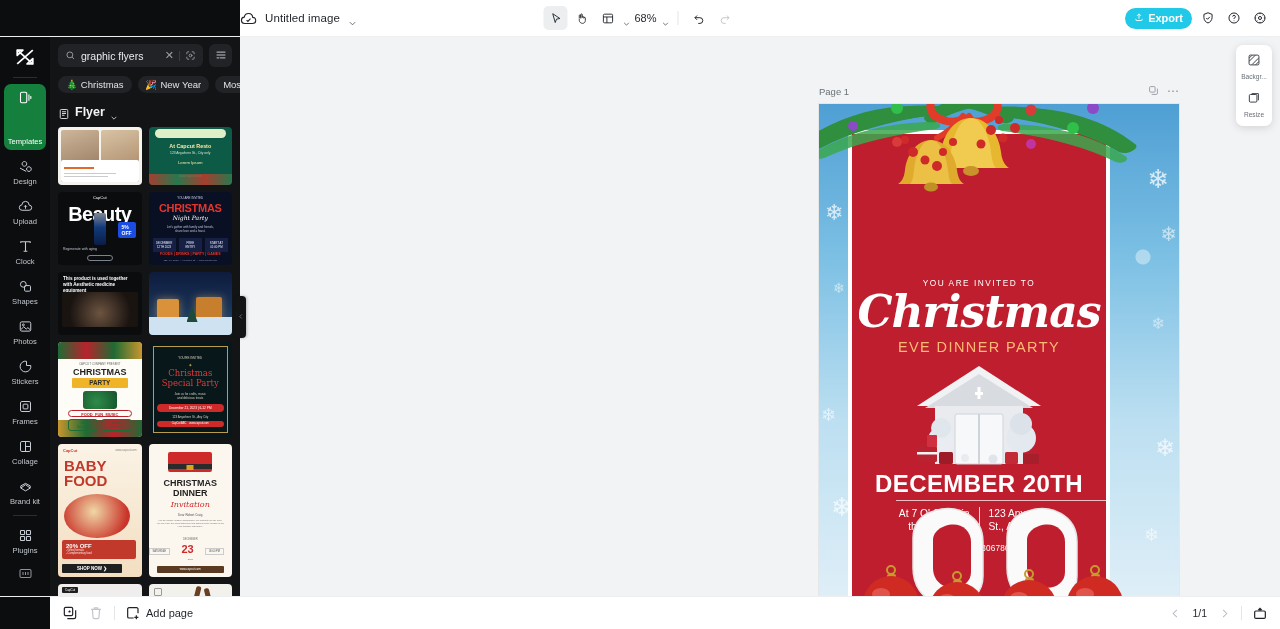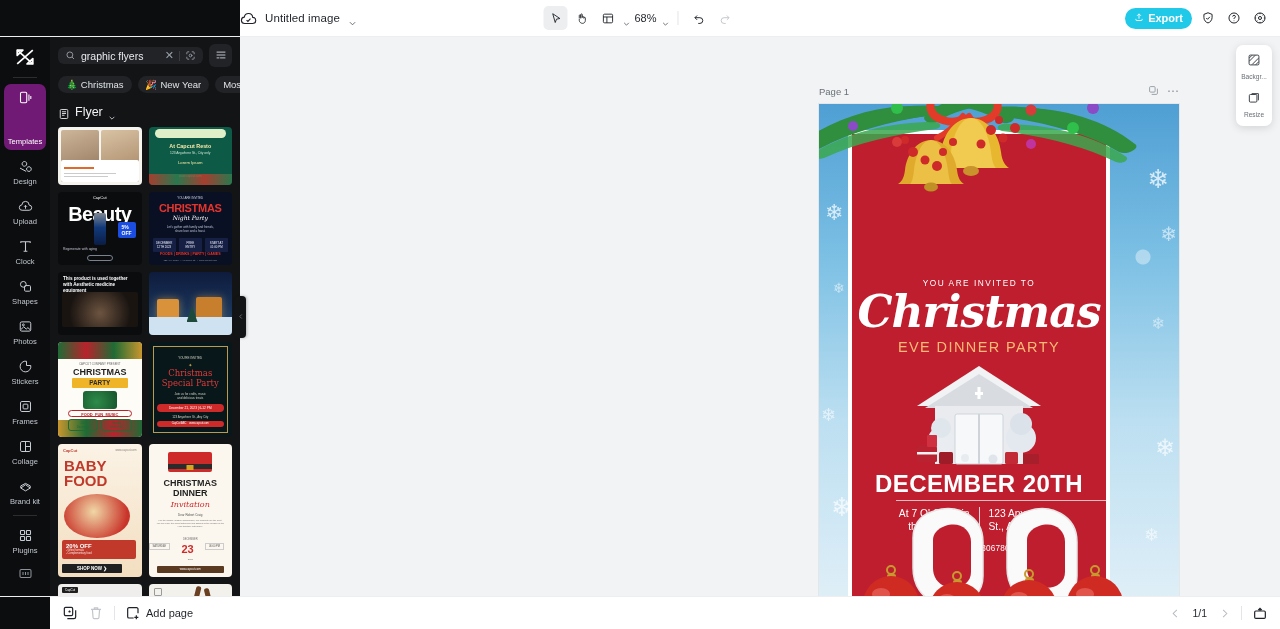--- a/index.html
+++ b/index.html
@@ -79,7 +79,7 @@
   }
   .search-row { display:flex; align-items:center; gap:6px; padding:7px 8px 0; }
   .search-box {
-    flex:1; height:17px; background:#212327; border-radius:6px;
+    flex:1; height:23px; background:#212327; border-radius:6px;
     display:flex; align-items:center; gap:5px; padding:0 7px;
   }
   .search-box svg { width:11px;height:11px;color:#9aa0a8; }

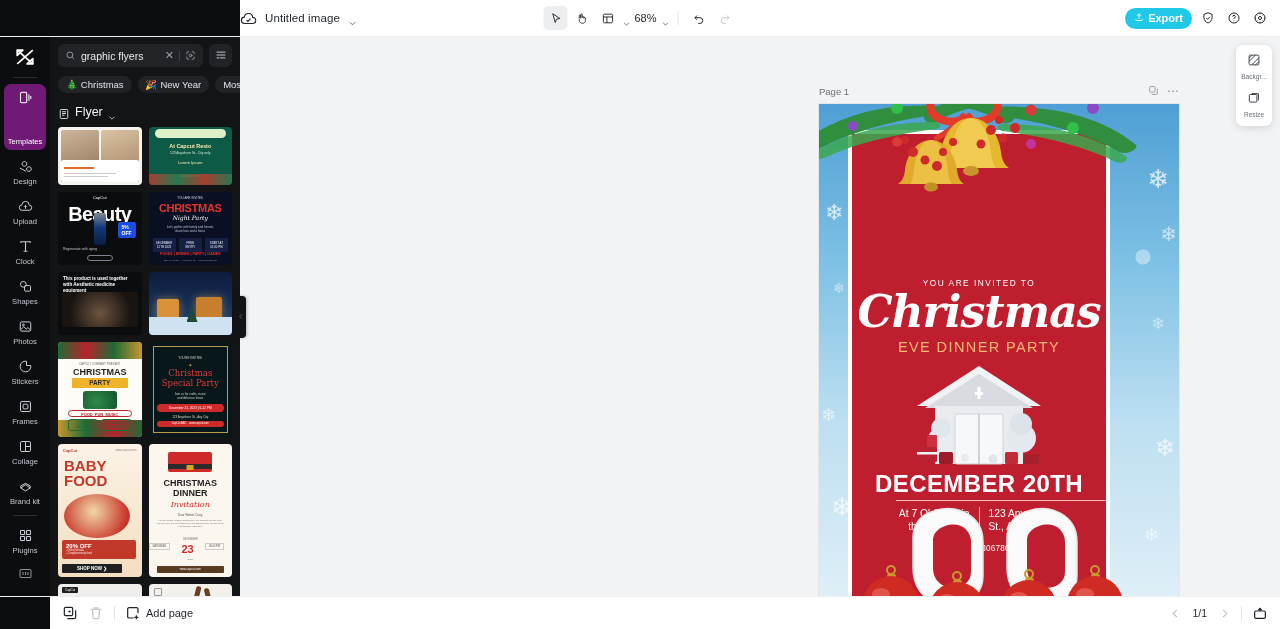--- a/index.html
+++ b/index.html
@@ -98,7 +98,7 @@
   }
   .cat-row { display:flex;align-items:center;gap:5px;padding:12px 8px 8px; }
   .cat-ico { width:12px;height:12px;color:#e9eaec; }
-  .cat-label { font-size:12.5px;font-weight:400;color:#f2f3f5; }
+  .cat-label { font-size:12.5px;font-weight:700;color:#f2f3f5; }
   .cat-chev { width:8px;height:8px;color:#c9ced6; }
 
   .grid {

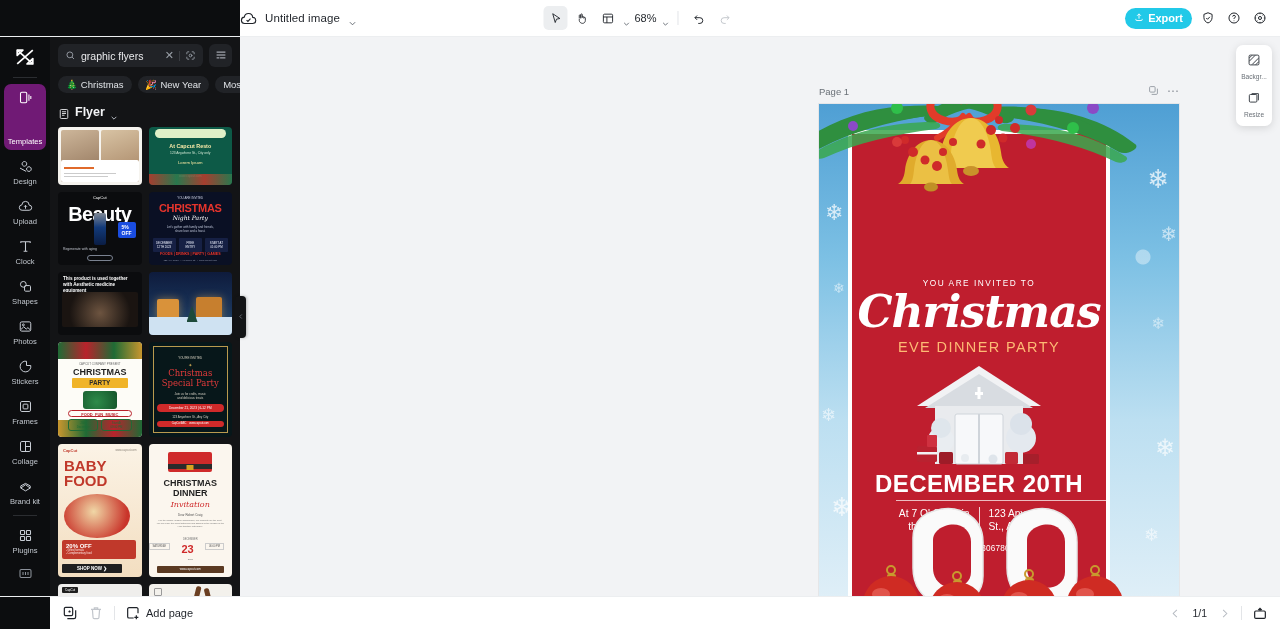--- a/index.html
+++ b/index.html
@@ -65,7 +65,7 @@
     display:flex; flex-direction:column; align-items:center; gap:2px;
     color:#c7ccd4; margin-bottom:3px;
   }
-  .rail-item.active { background:#701a75; color:#ffffff;gap:31px; }
+  .rail-item.active { background:#15803d; color:#ffffff;gap:31px; }
   .rail-ico { width:17px;height:17px;display:flex;align-items:center;justify-content:center; }
   .rail-label { font-size:7.6px; line-height:9px; text-align:center; color:#c2c7ce; }
   .rail-item.active .rail-label { color:#fff; }

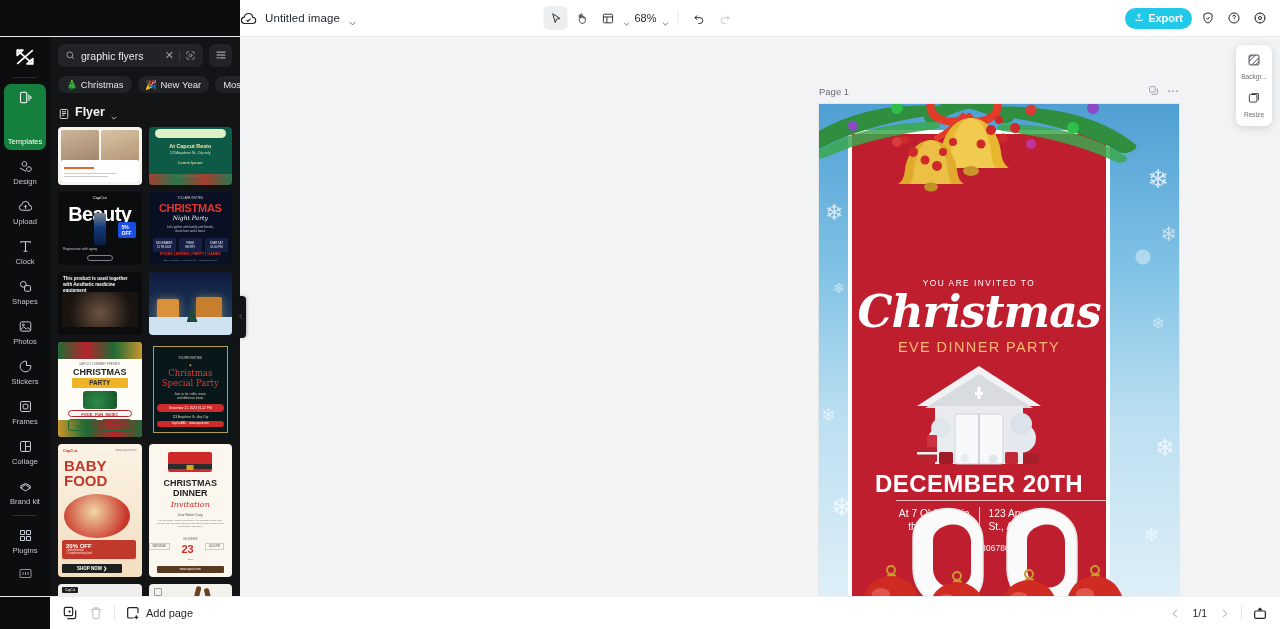--- a/index.html
+++ b/index.html
@@ -616,7 +616,7 @@
             For the holiday season approaches, our products are the best. You will enjoy the finest gathering and sharing of the season of the year together with family.
           </div>
           <div style="position:absolute;top:94px;width:100%;text-align:center;color:#777;font-size:2.6px;">DECEMBER</div>
-          <div style="position:absolute;top:99px;left:0;right:8px;display:flex;align-items:flex-start;justify-content:space-between;">
+          <div style="position:absolute;top:99px;left:0;right:8px;display:flex;align-items:flex-end;justify-content:space-between;">
             <span style="color:#555;font-size:2.6px;border:.5px solid #ccc;padding:1px 3px;">SATURDAY</span>
             <span style="color:#cf2a2a;font-size:11px;font-weight:800;">23</span>
             <span style="color:#555;font-size:2.6px;border:.5px solid #ccc;padding:1px 3px;">06:00 PM</span>

